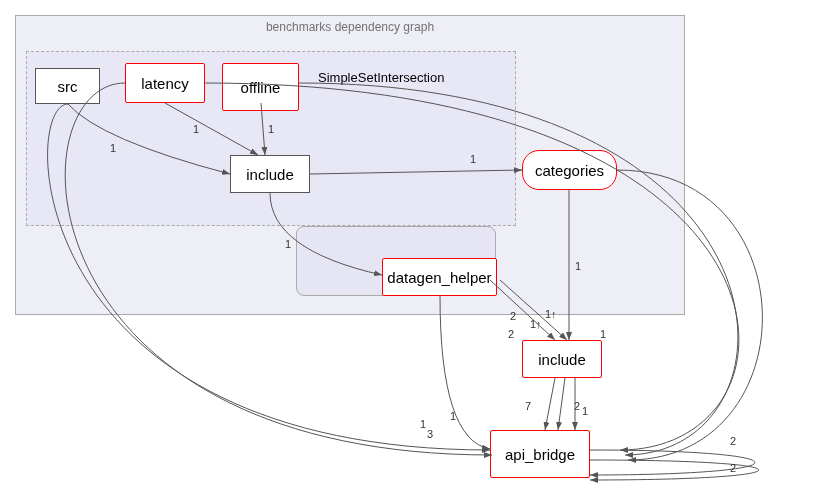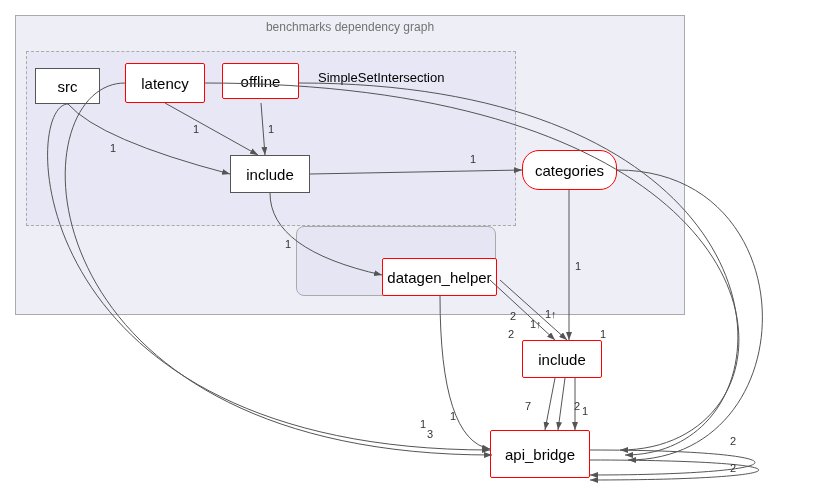--- a/index.html
+++ b/index.html
@@ -83,7 +83,7 @@
     <span>latency</span>
   </div>
 
-  <div class="node-box red-border" style="left:222px; top:63px; width:77px; height:36px;">
+  <div class="node-box red-border" style="left:222px; top:63px; width:77px; height:48px;">
     <span>offline</span>
   </div>
 

